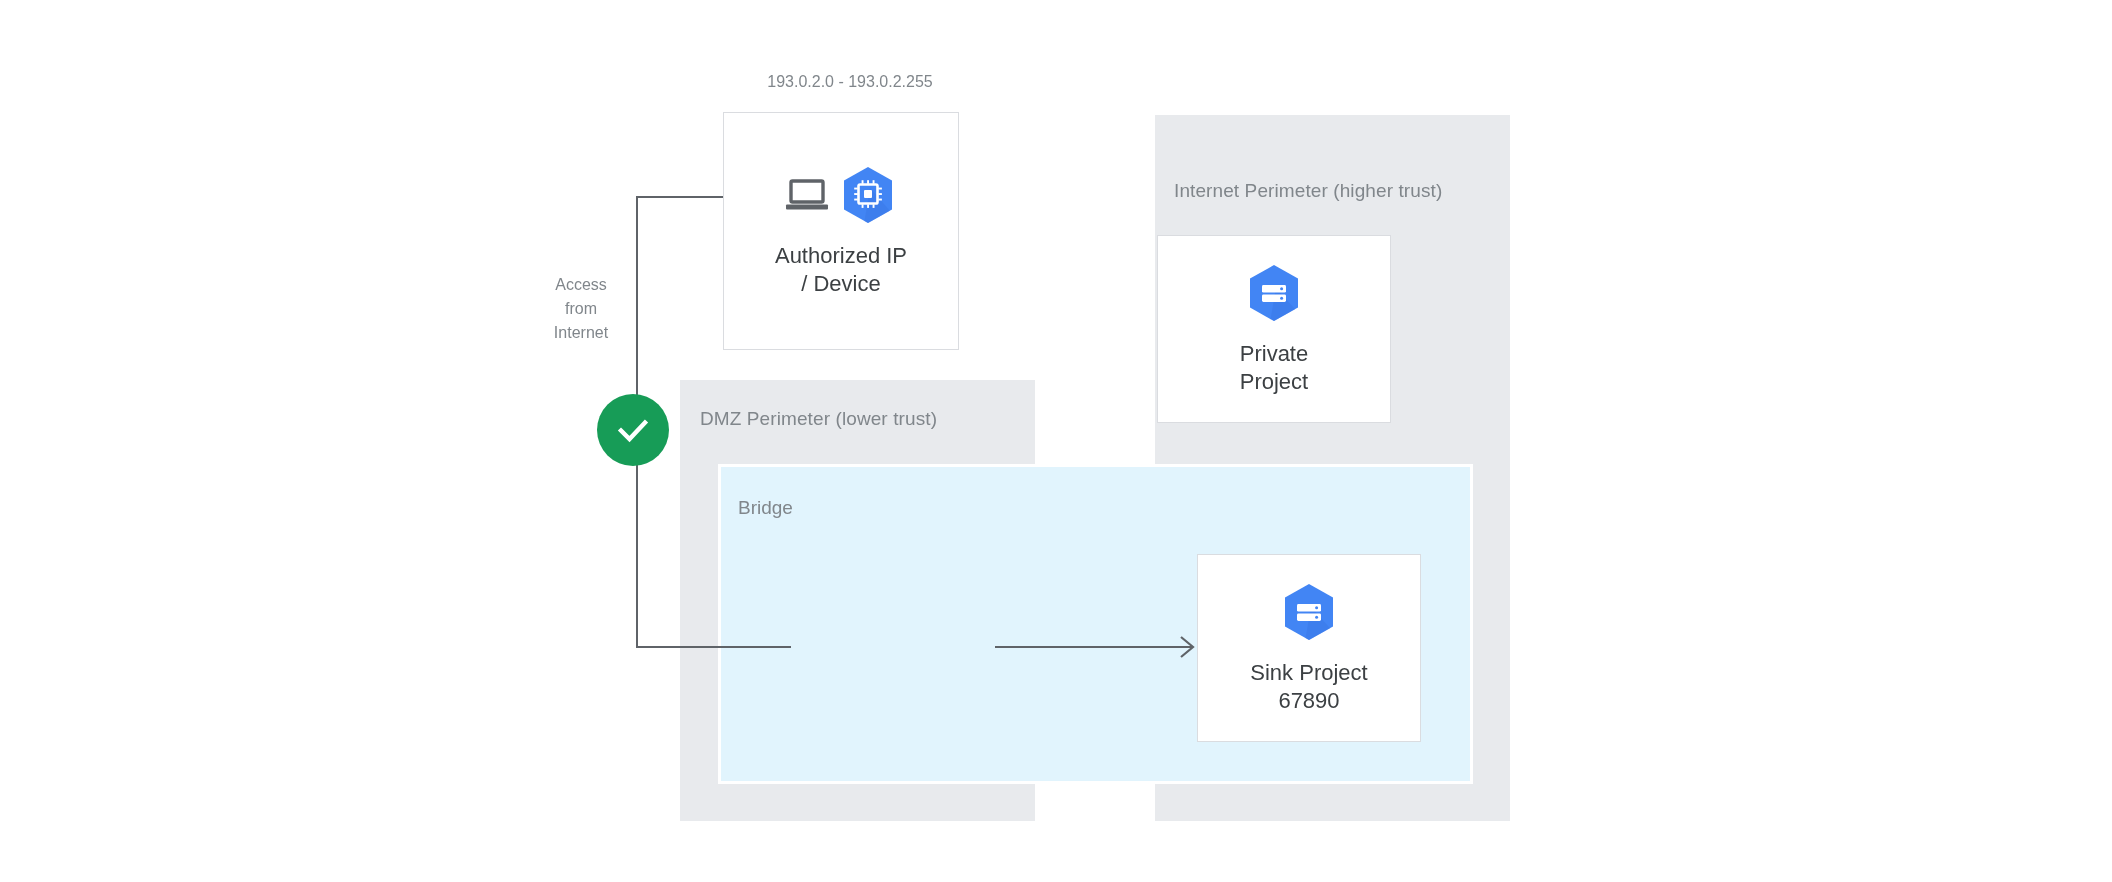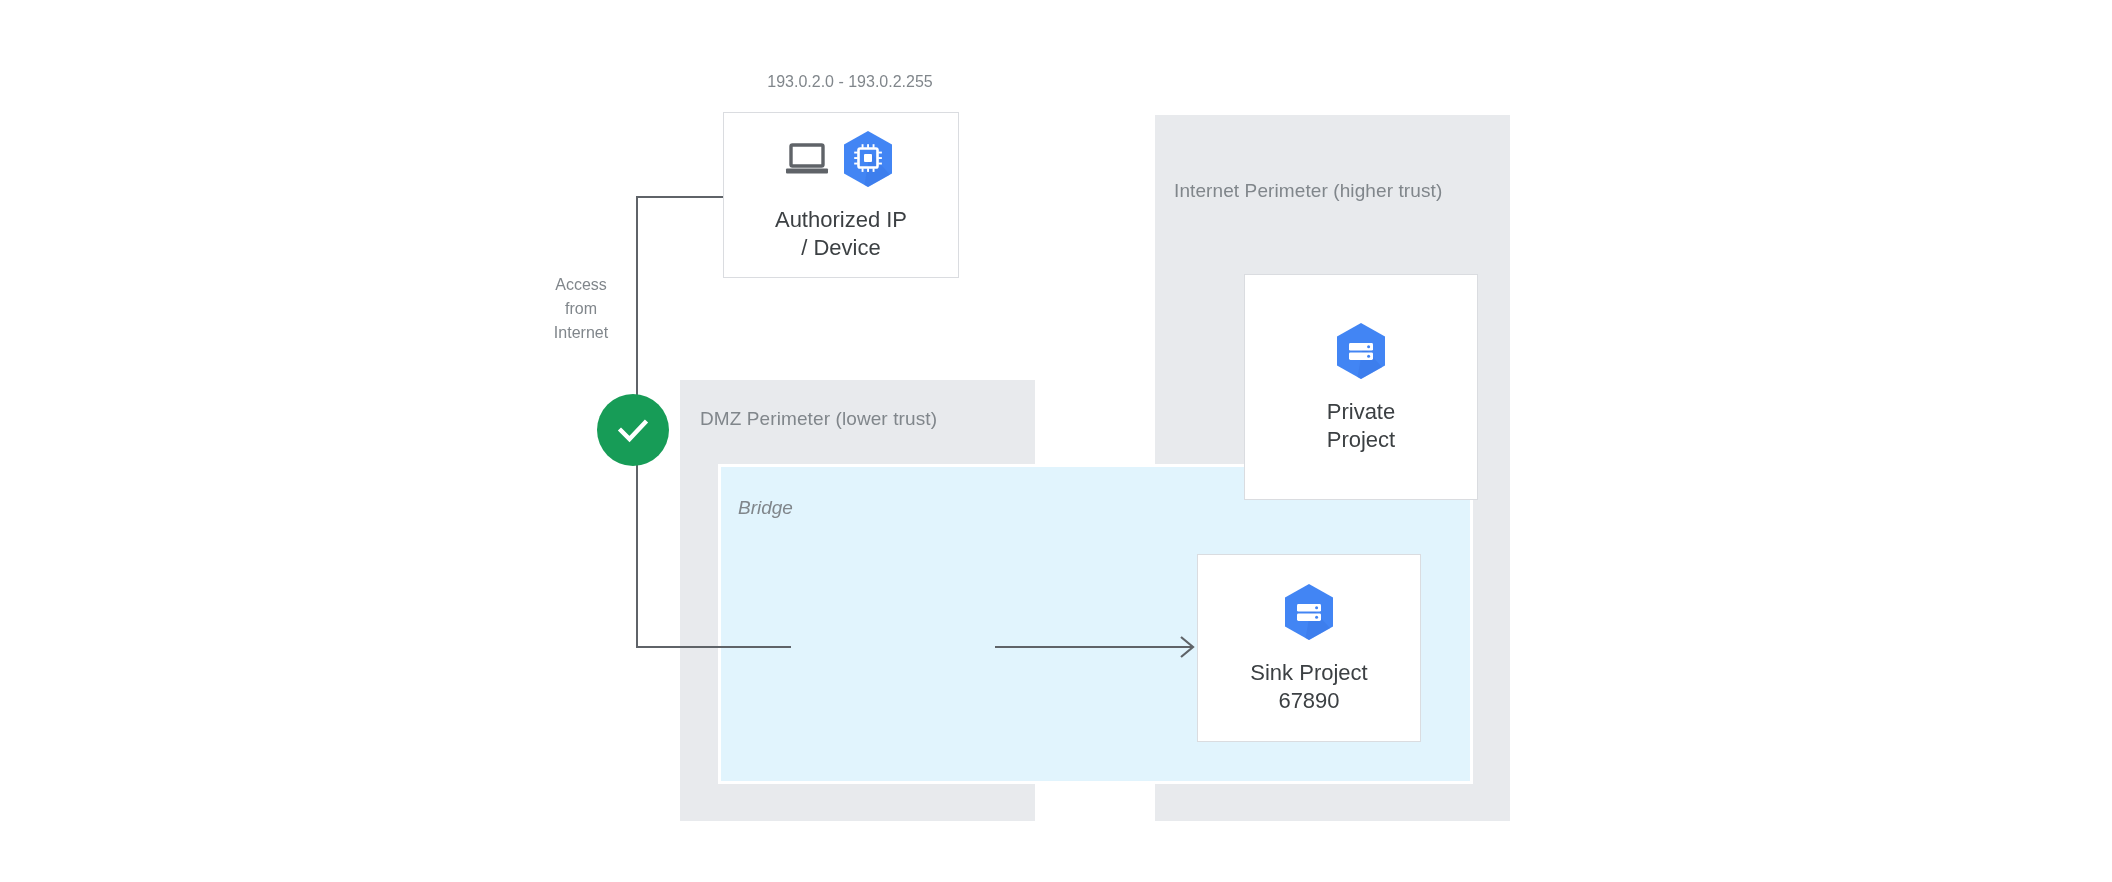--- a/index.html
+++ b/index.html
@@ -140,7 +140,7 @@
 
   <div class="caption" style="left:700px; top:70px; width:300px;">193.0.2.0 - 193.0.2.255</div>
 
-  <div class="node" style="left:723px; top:112px; width:236px; height:166px;">
+  <div class="node" style="left:723px; top:112px; width:236px; height:238px;">
     <div class="node-icons">
 
       <svg width="44" height="36" viewBox="0 0 44 36">

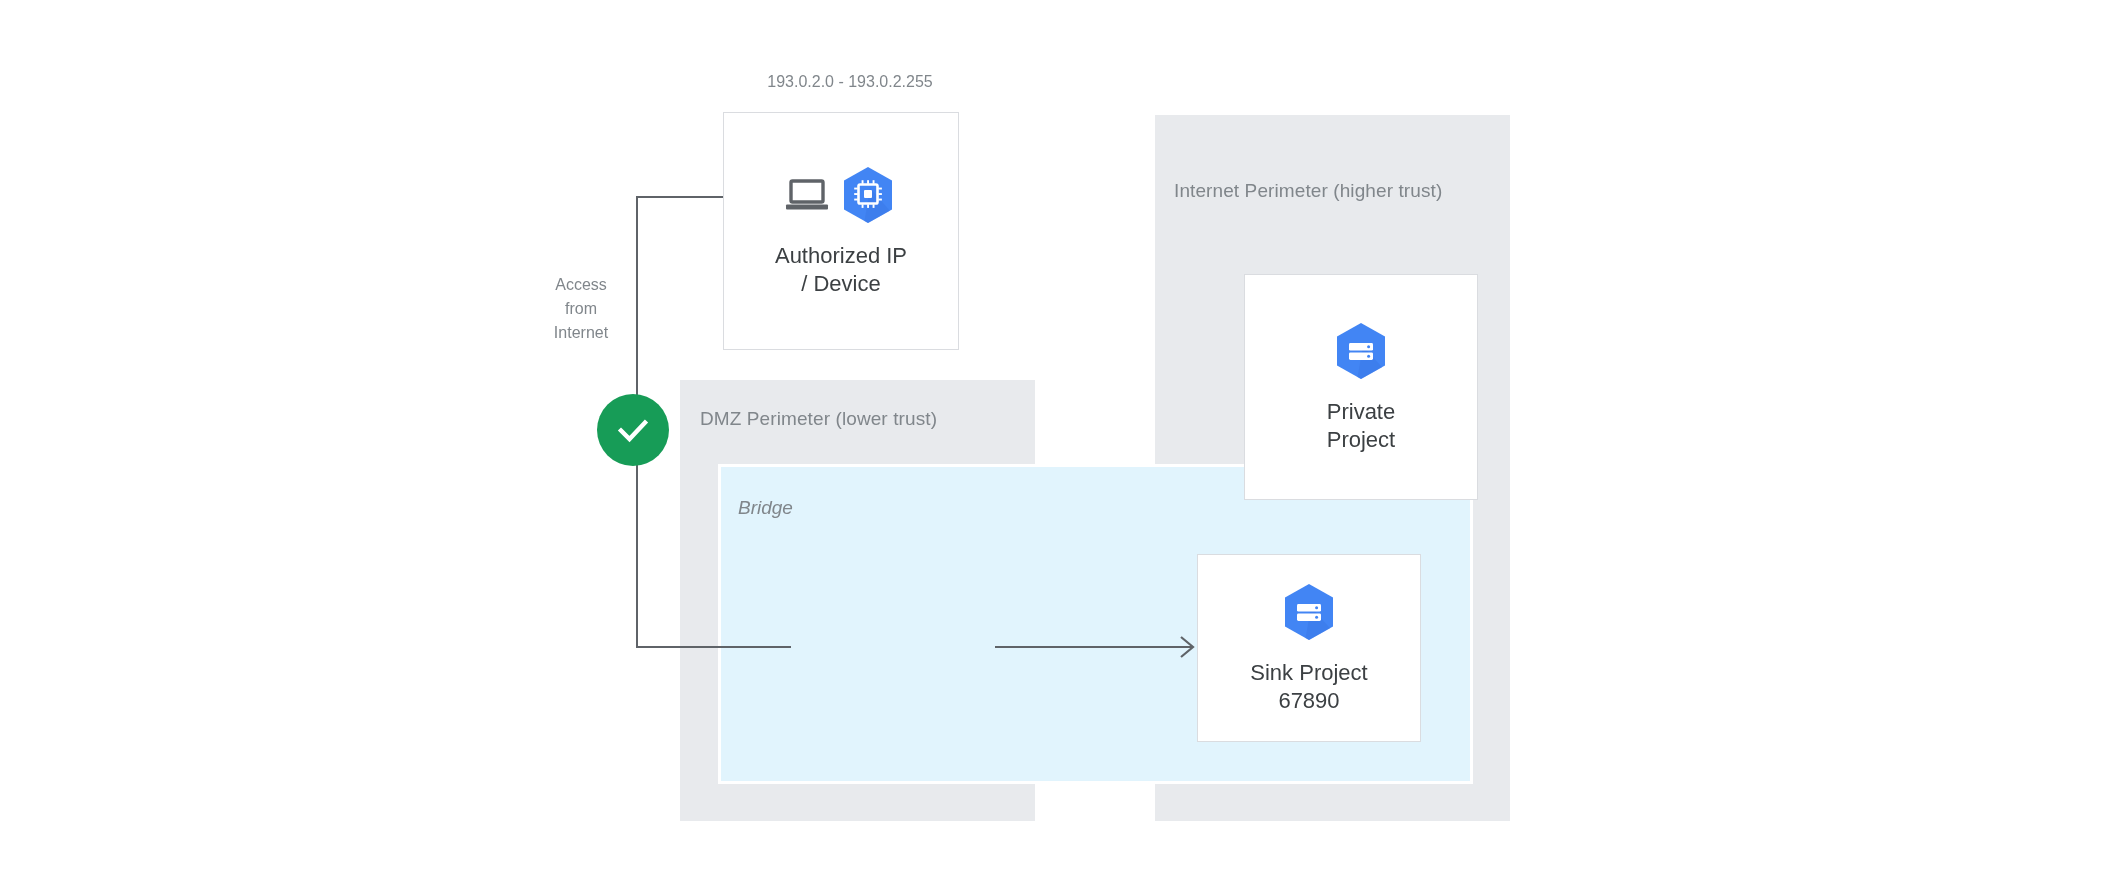--- a/index.html
+++ b/index.html
@@ -180,7 +180,7 @@
 / Device</div>
   </div>
 
-  <div class="node" style="left:1244px; top:235px; width:234px; height:226px;margin-top:39px;">
+  <div class="node" style="left:1157px; top:235px; width:234px; height:188px;">
     <div class="node-icons">
       <svg width="58" height="62" viewBox="0 0 58 62">
         <defs>

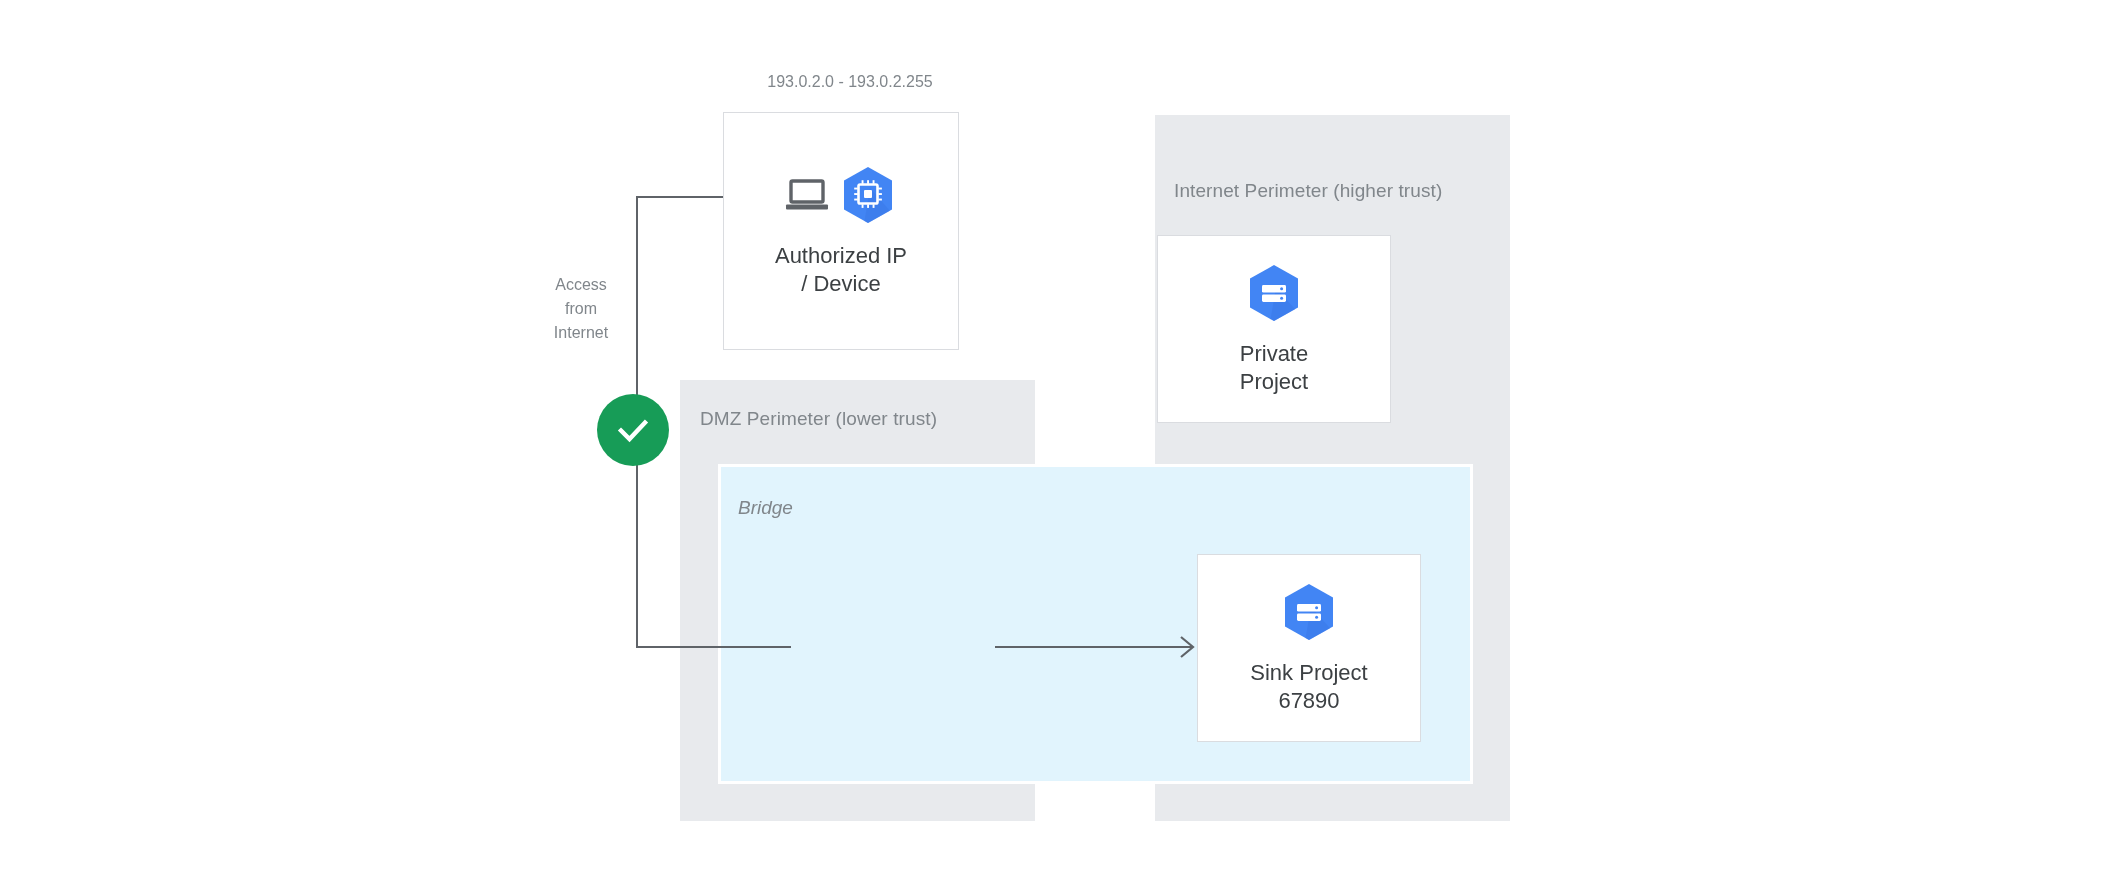--- a/index.html
+++ b/index.html
@@ -120,7 +120,7 @@
   <div class="perimeter-label" style="left:700px; top:408px;">DMZ Perimeter (lower trust)</div>
 
   <div class="bridge" style="left:718px; top:464px; width:755px; height:320px;"></div>
-  <div class="bridge-label" style="left:738px; top:497px;font-style:italic;">Bridge</div>
+  <div class="bridge-label" style="left:738px; top:497px;">Bridge</div>
 
   <div class="line line-h" style="left:636px; top:196px; width:89px;"></div>
 

